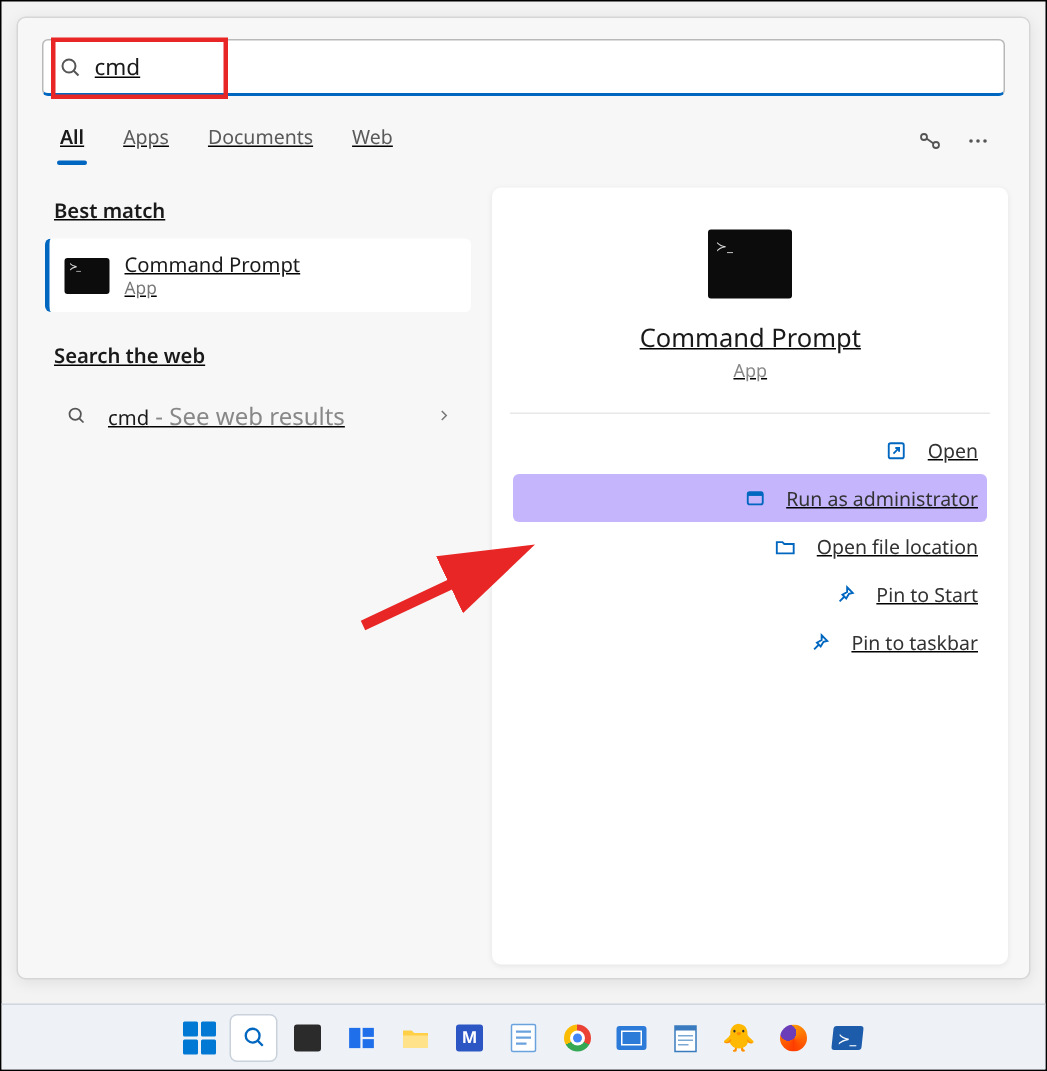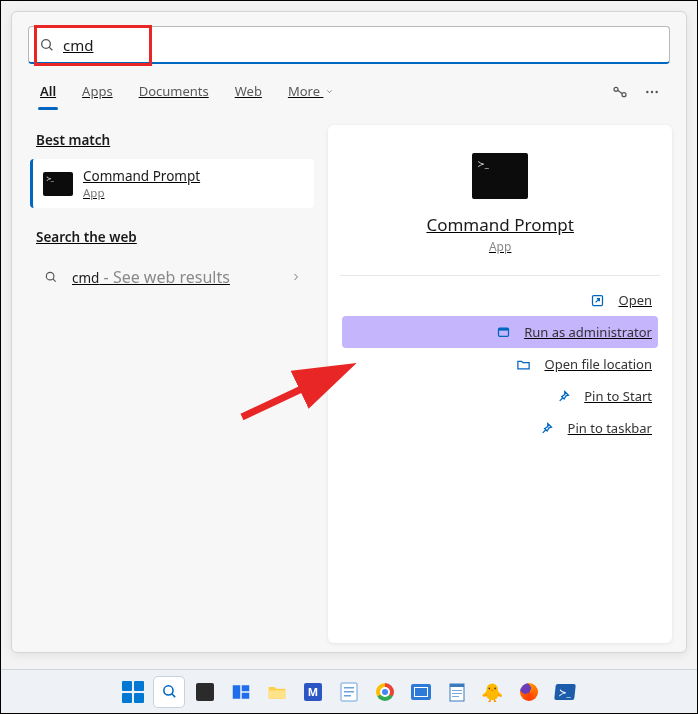--- a/index.html
+++ b/index.html
@@ -14,7 +14,7 @@
   .search-highlight { position: absolute; left: 22px; top: 13px; width: 118px; height: 41px; border: 3px solid #e92626; pointer-events: none; }
 
   
-  .tabs-row { display: flex; align-items: flex-start; padding: 0 18px; border-bottom: 1px solid transparent; margin-top: 12px; }
+  .tabs-row { display: flex; align-items: flex-end; padding: 0 18px; border-bottom: 1px solid transparent; margin-top: 12px; }
   .tab { font-size: 13px; color: #5a5a5a; padding: 6px 10px 10px 10px; margin-right: 6px; cursor: pointer; position: relative; }
   .tab.active { color: #1a1a1a; font-weight: 600; }
   .tab.active::after { content: ""; position: absolute; left: 8px; right: 8px; bottom: 0; height: 3px; background: #0067c0; border-radius: 2px; }

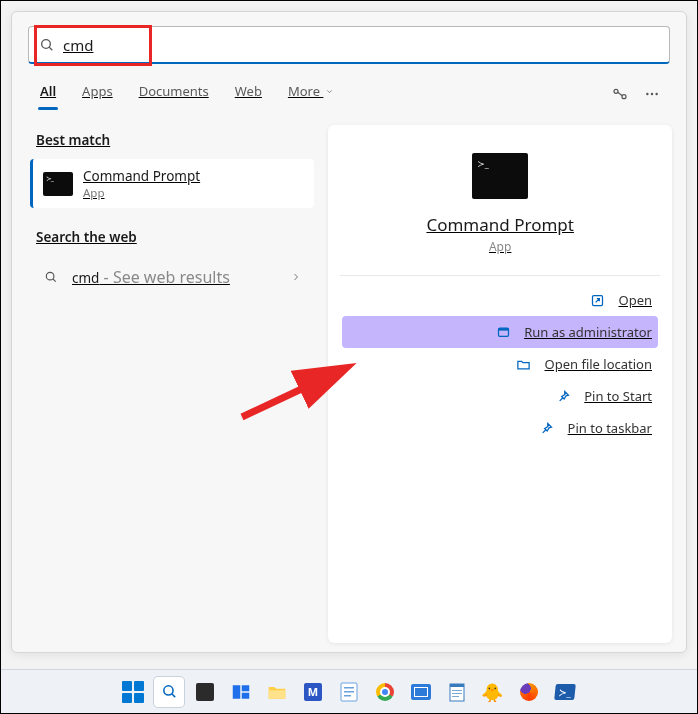--- a/index.html
+++ b/index.html
@@ -89,12 +89,6 @@
     <div class="tab">Apps</div>
     <div class="tab">Documents</div>
     <div class="tab">Web</div>
-    <div class="tab">
-      <span>More</span>
-      <svg class="more-chevron" width="9" height="9" viewBox="0 0 24 24" fill="none" stroke="#666" stroke-width="2">
-          <polyline points="6 9 12 15 18 9"></polyline>
-        </svg>
-    </div>
     <div class="spacer"></div>
     <div class="right-btn">
       <svg width="16" height="16" viewBox="0 0 24 24" fill="none" stroke="#555" stroke-width="1.8">

